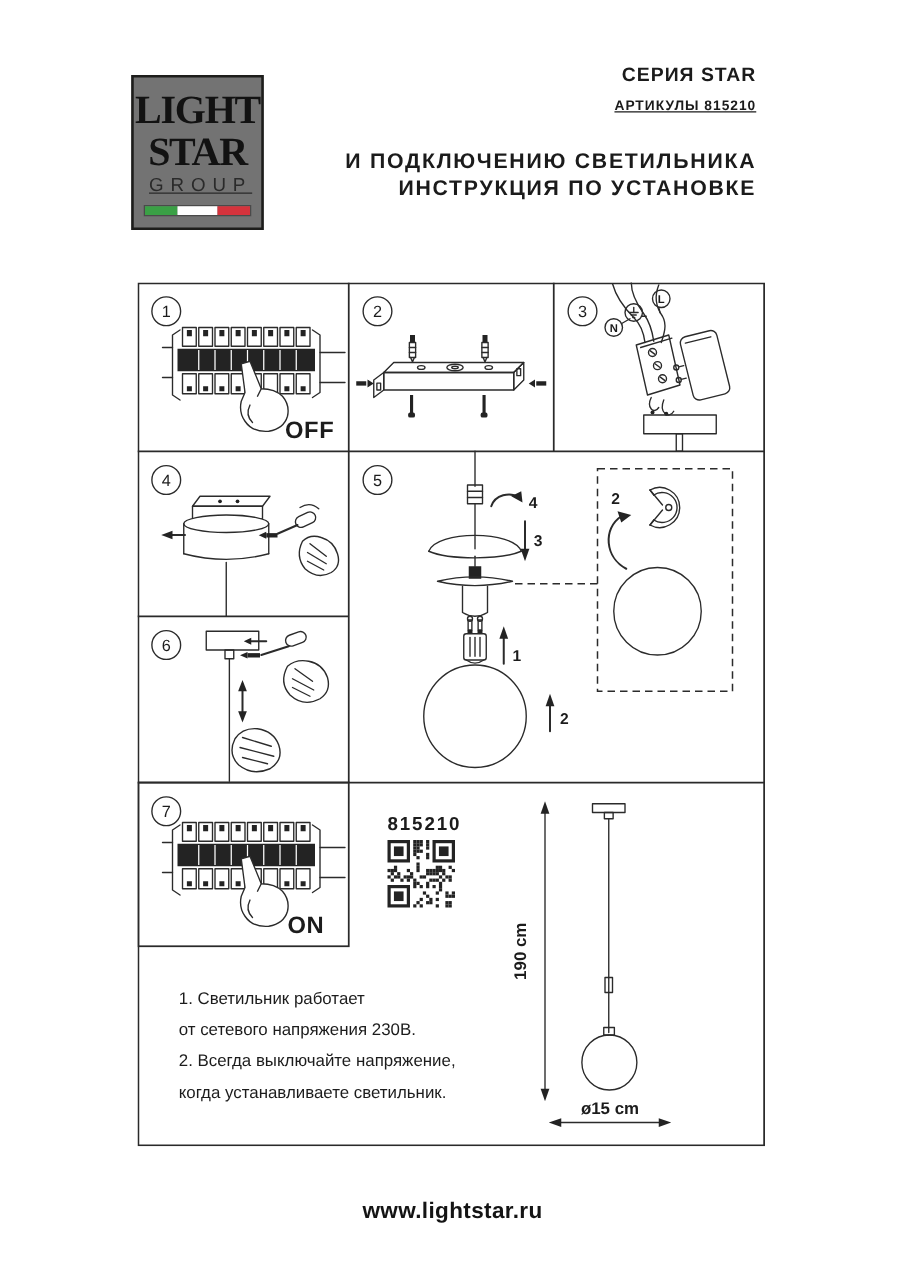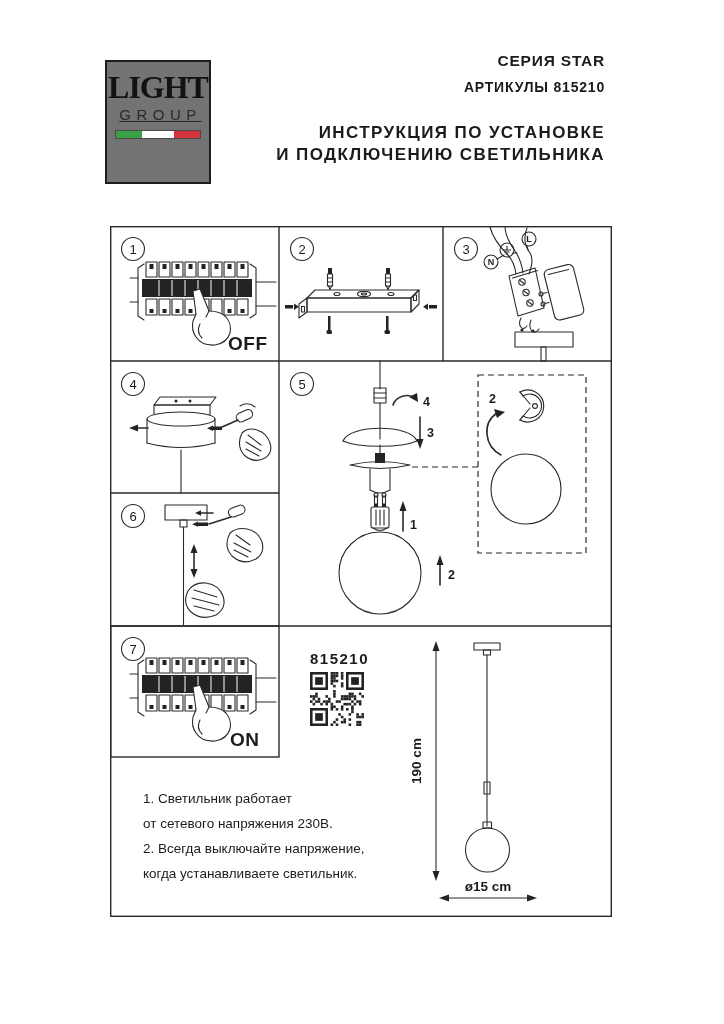--- a/index.html
+++ b/index.html
@@ -19,7 +19,7 @@
   
   .hdr{position:absolute;right:119px;top:52px;text-align:right;color:#1b1b1b;}
   .hdr-series{font-size:15.5px;font-weight:bold;letter-spacing:0.8px;}
-  .hdr-articles{font-size:14px;font-weight:bold;letter-spacing:0.8px;margin-top:9px;}
+  .hdr-articles{font-size:11px;font-weight:bold;letter-spacing:0.8px;margin-top:9px;text-decoration:underline;}
   .hdr-title{margin-top:27px;font-size:17px;font-weight:bold;letter-spacing:1.4px;line-height:22px;}
 
   

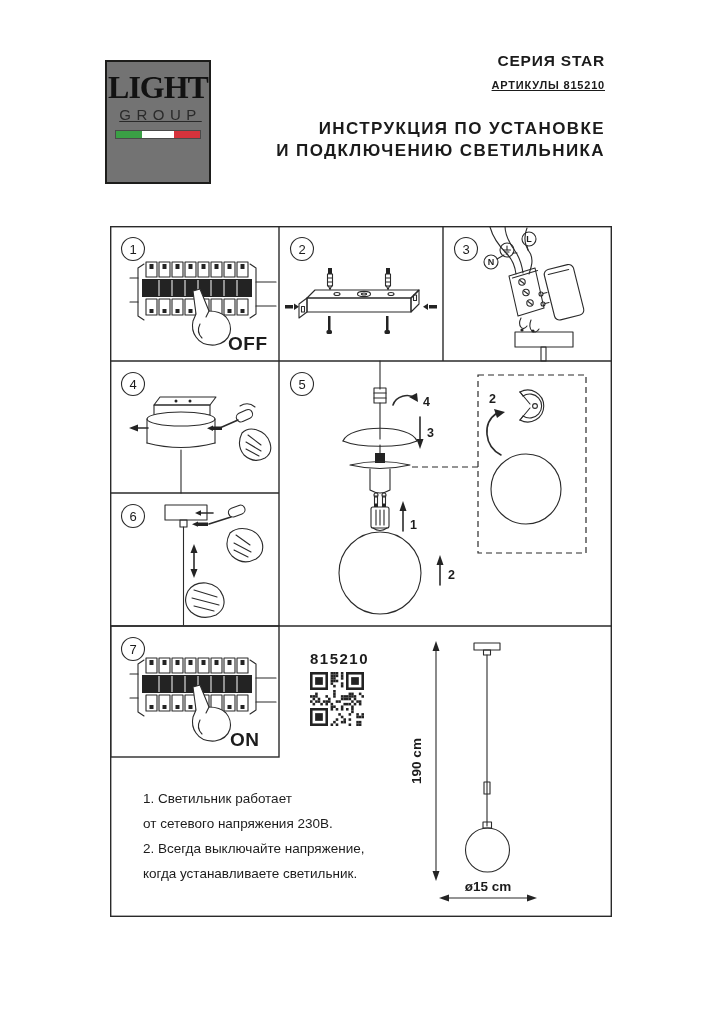--- a/index.html
+++ b/index.html
@@ -50,6 +50,7 @@
 
   <div class="logo-box">
     <div class="logo-w1">LIGHT</div>
+    <div class="logo-w2">STAR</div>
     <div class="logo-w3">GROUP</div>
     <div class="logo-flag">
       <span class="fl-g"></span>

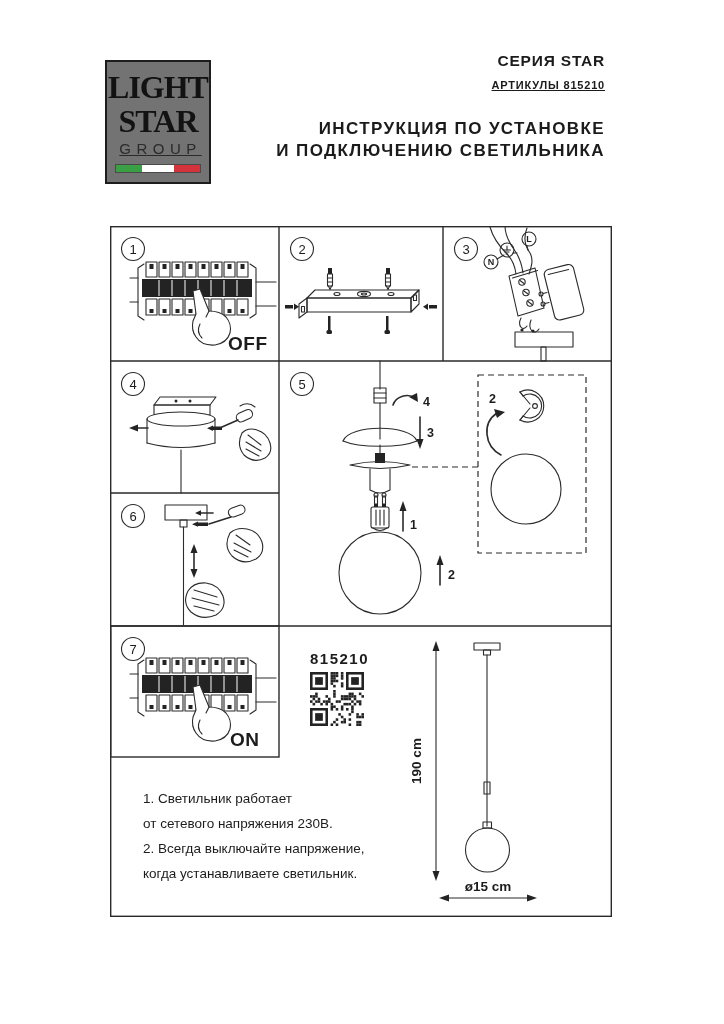--- a/index.html
+++ b/index.html
@@ -63,8 +63,8 @@
     <div class="hdr-series">СЕРИЯ STAR</div>
     <div class="hdr-articles">АРТИКУЛЫ 815210</div>
     <div class="hdr-title">
+      <div>И ПОДКЛЮЧЕНИЮ СВЕТИЛЬНИКА</div>
       <div>ИНСТРУКЦИЯ ПО УСТАНОВКЕ</div>
-      <div>И ПОДКЛЮЧЕНИЮ СВЕТИЛЬНИКА</div>
     </div>
   </div>
 

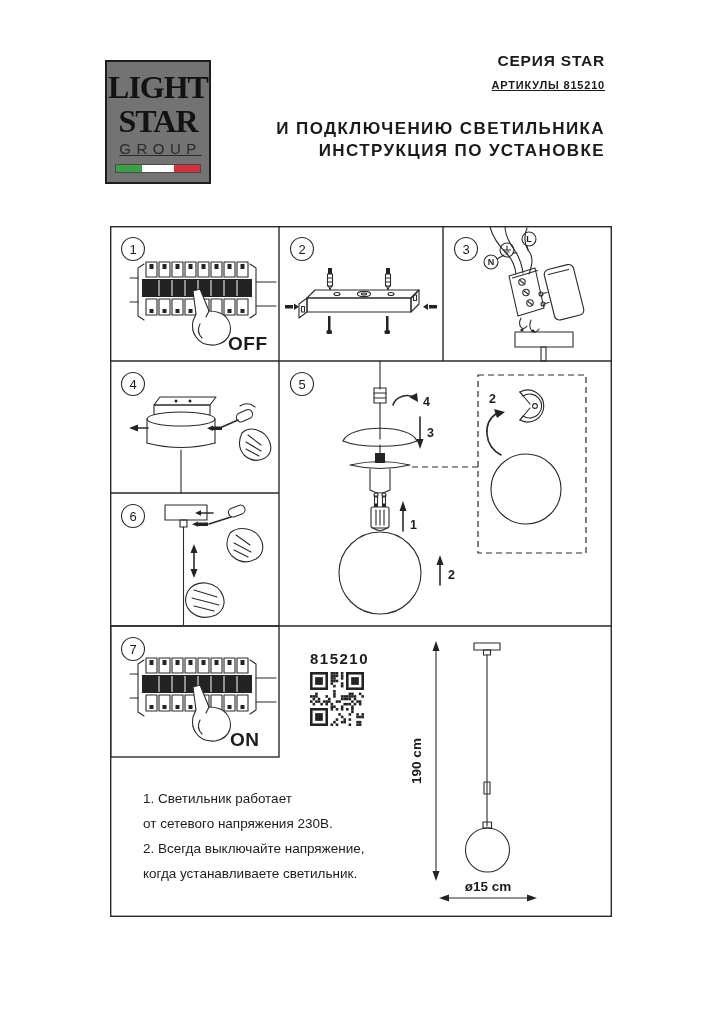--- a/index.html
+++ b/index.html
@@ -539,6 +539,7 @@
     </g>
   </svg>
 
+  <div class="footer-url">www.lightstar.ru</div>
 </div>
 
 </body></html>

